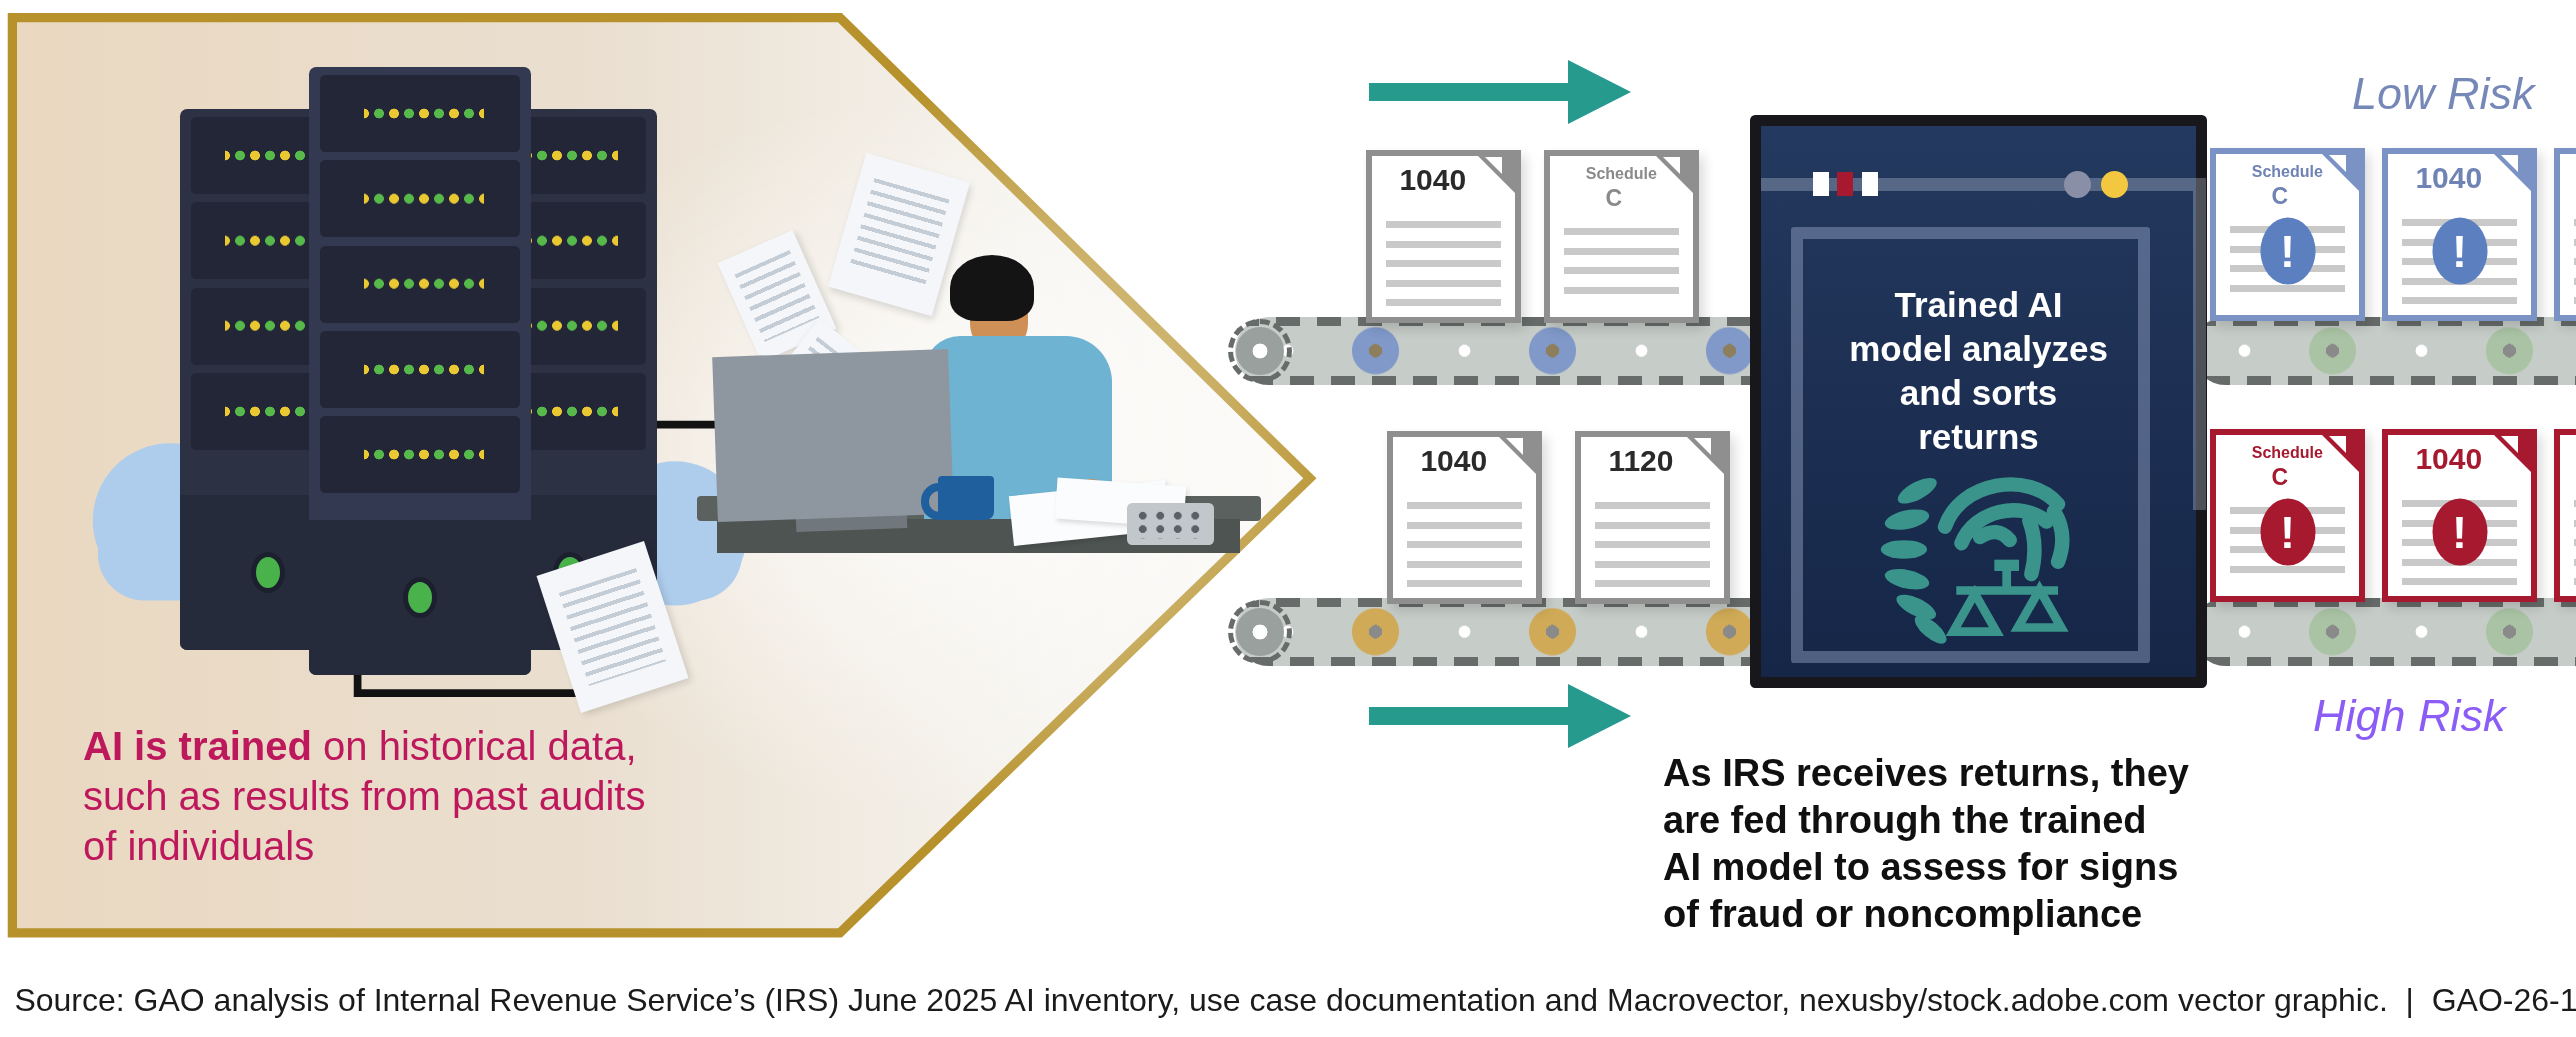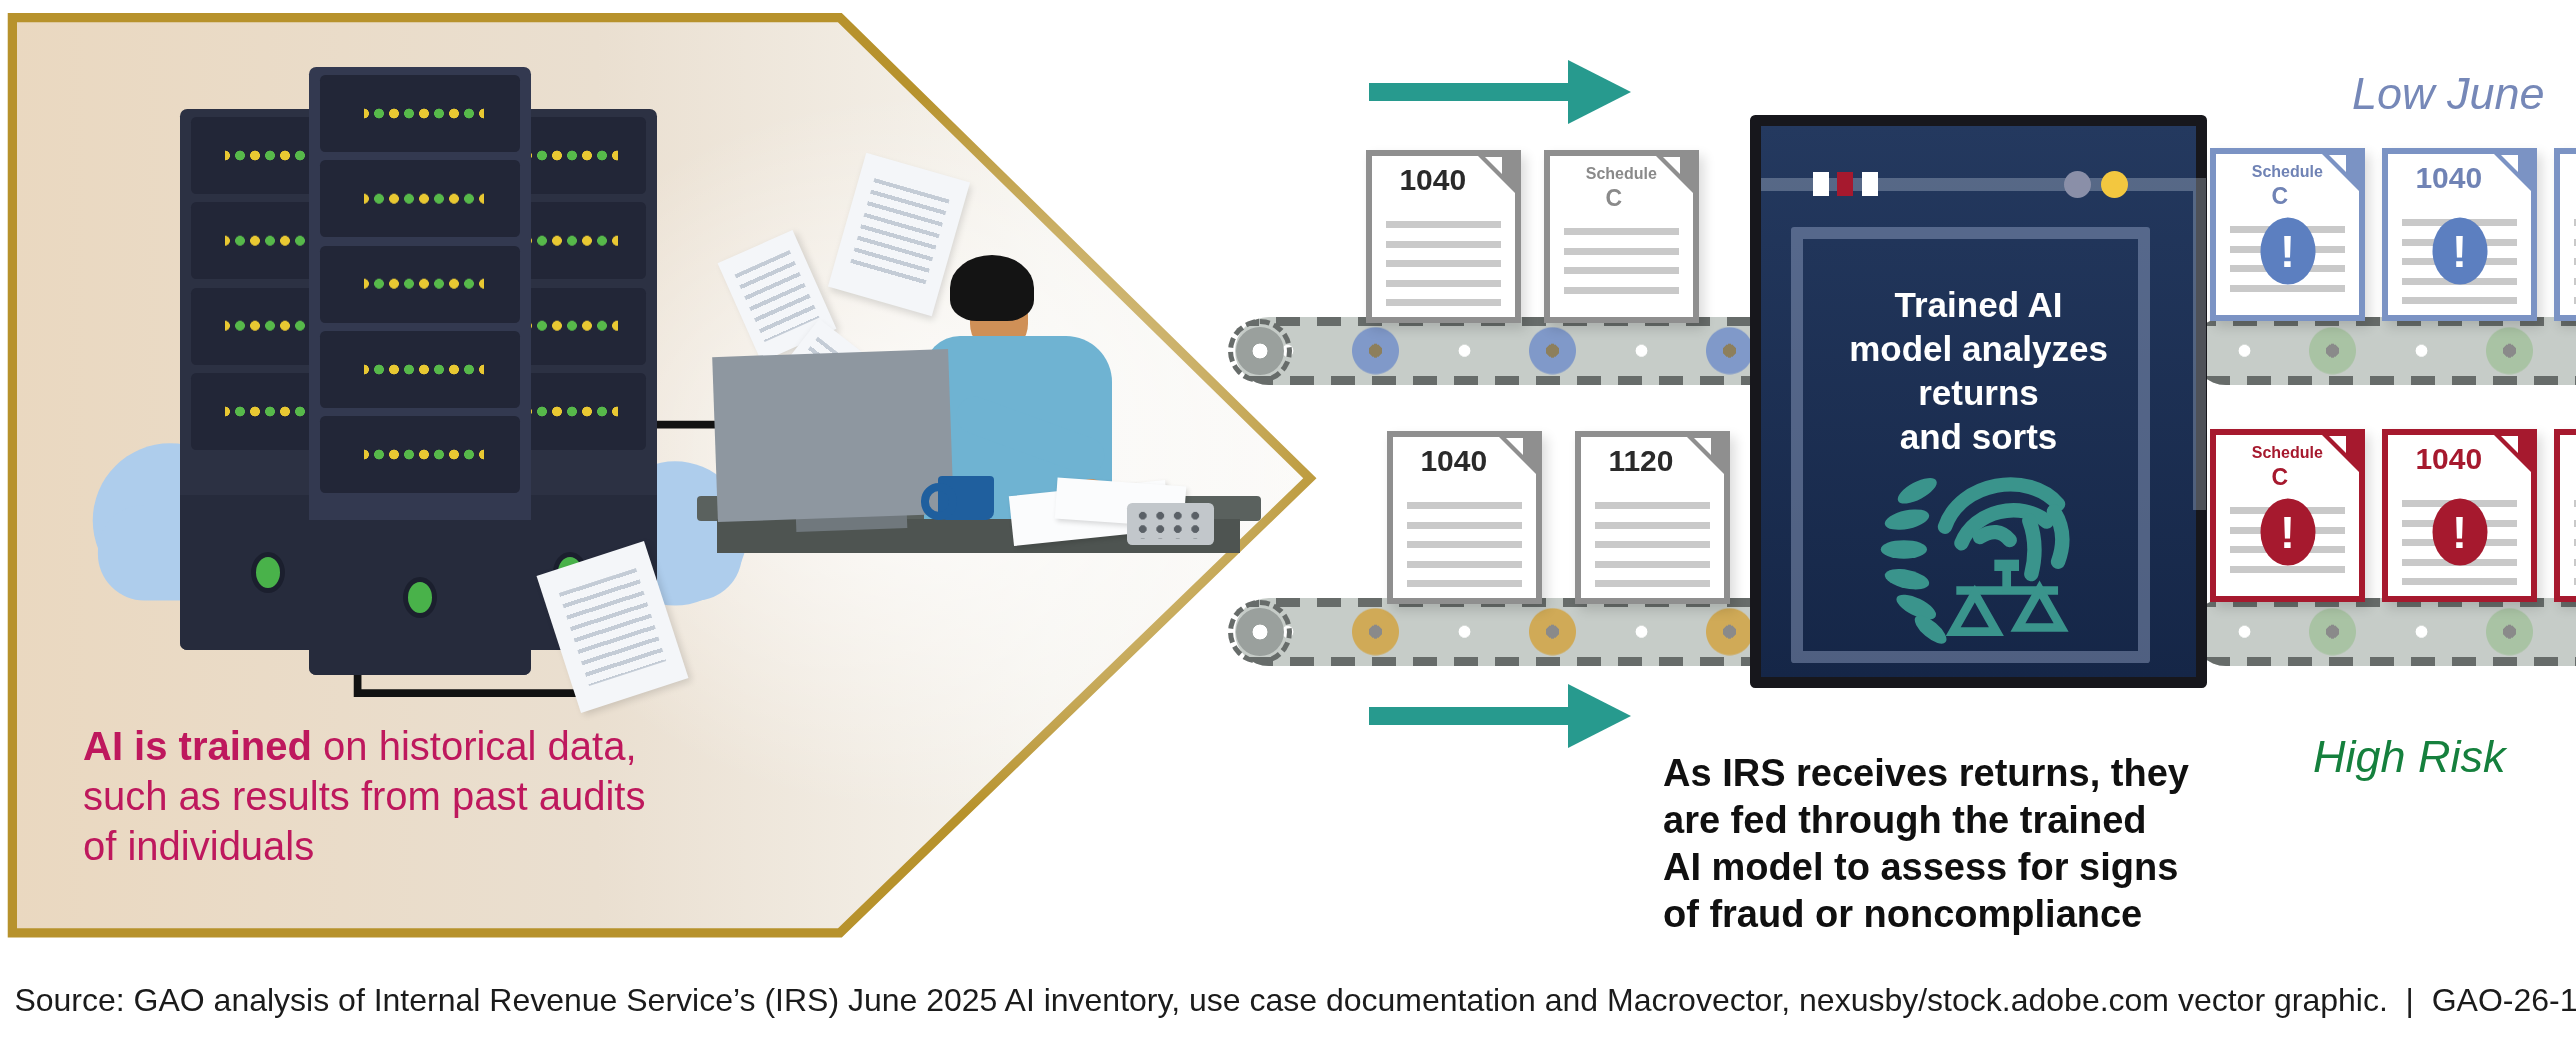--- a/index.html
+++ b/index.html
@@ -272,7 +272,7 @@
     </svg>
   </div>
 
-  <div class="risklabel" style="left:2352px;top:68px;color:#7688b8">Low June</div>
+  <div class="risklabel" style="left:2352px;top:68px;color:#7688b8">Low Risk</div>
 
   <div class="form f-blue f-sch" style="left:2210px;top:148px">
     <span class="fold"></span>

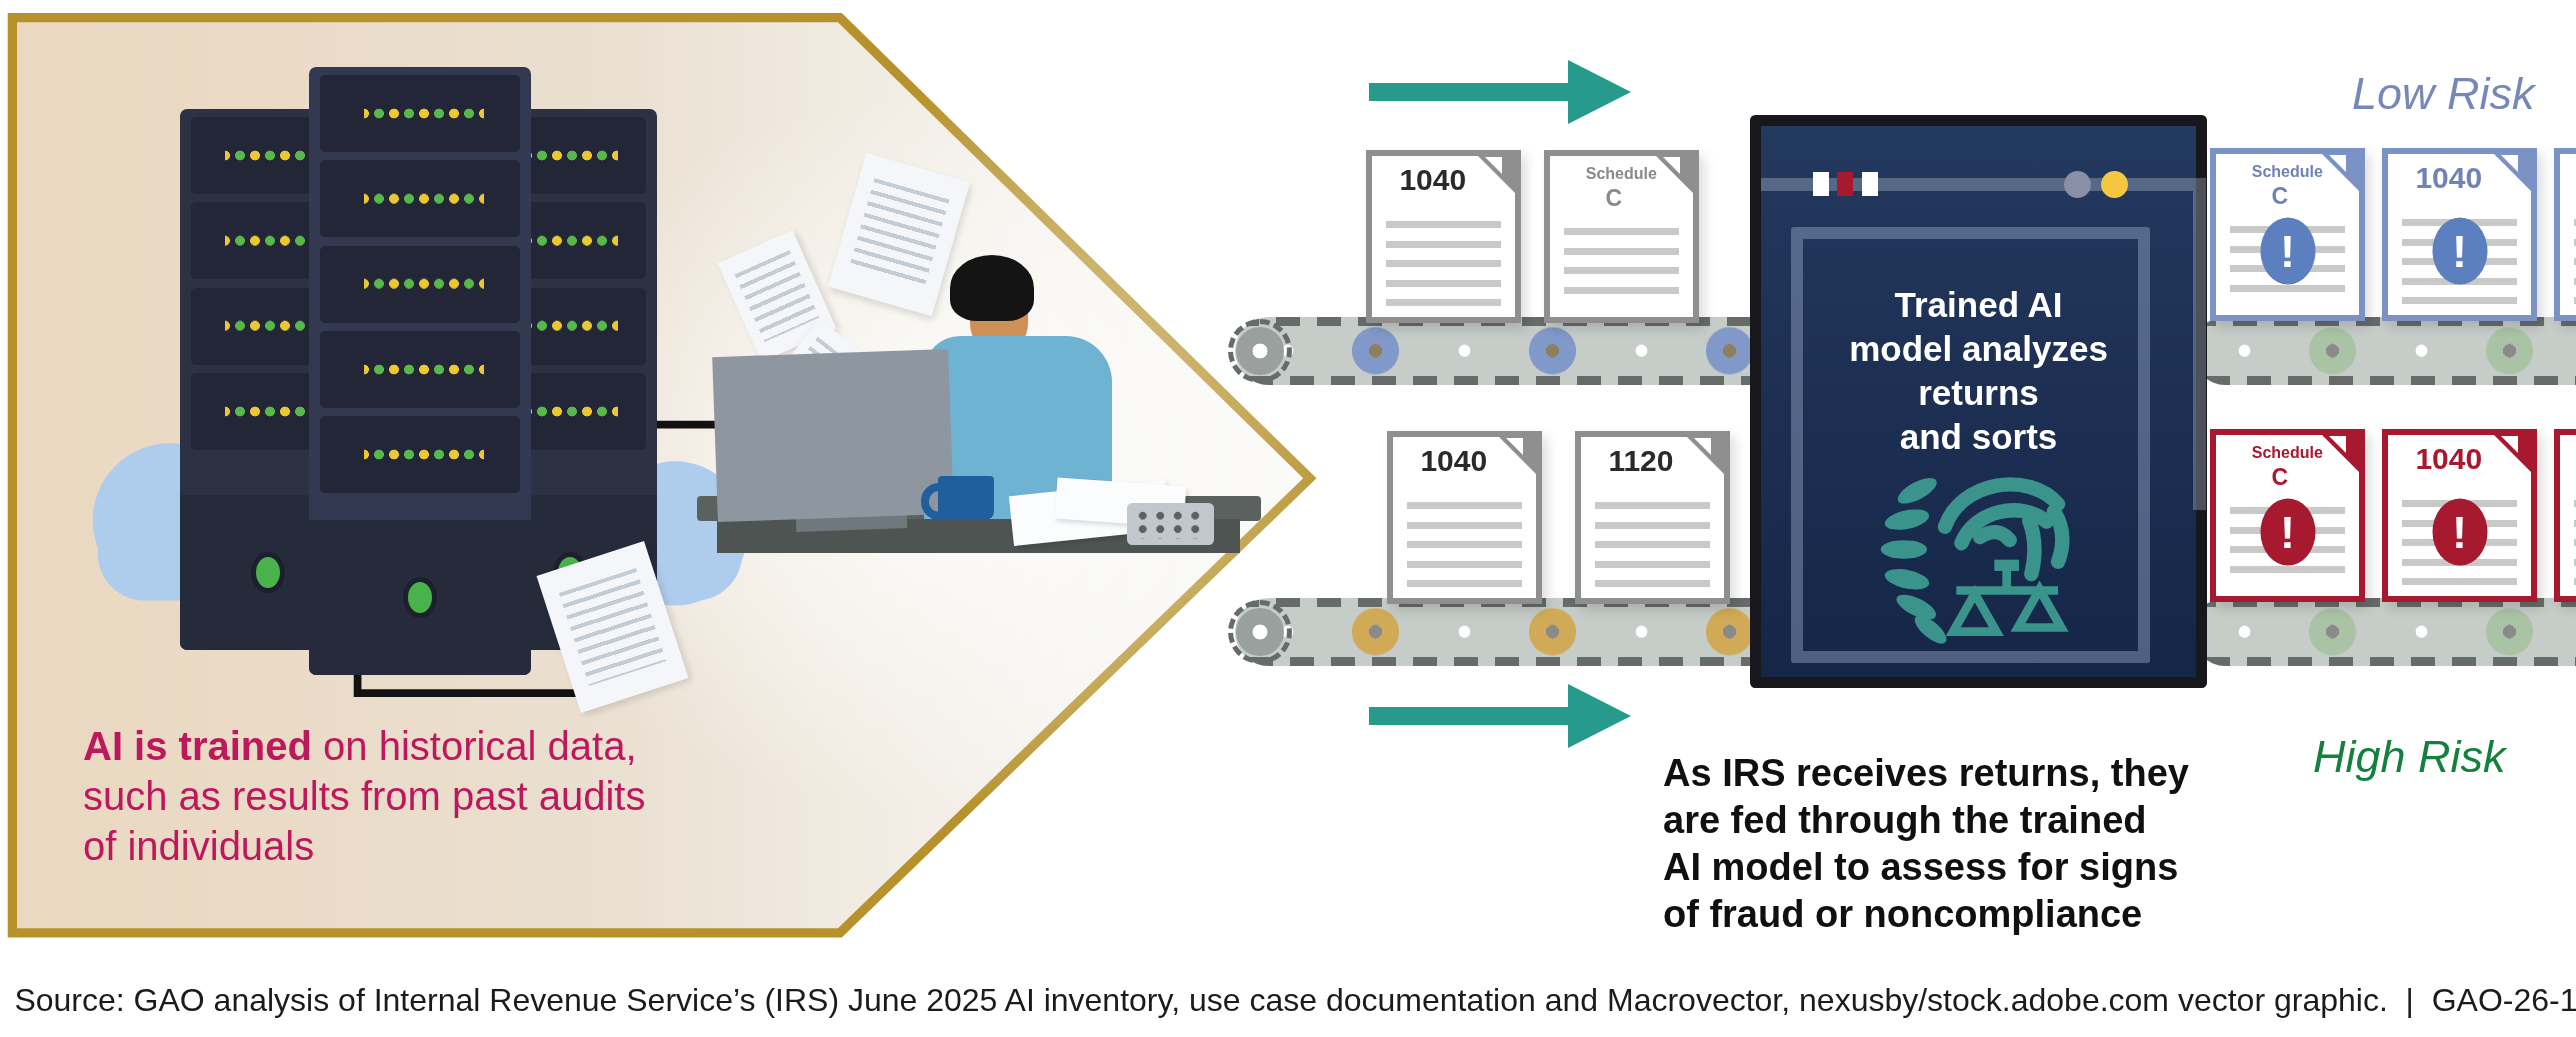--- a/index.html
+++ b/index.html
@@ -243,8 +243,8 @@
     <div class="aititle">
       <div>Trained AI</div>
       <div>model analyzes</div>
+      <div>and sorts</div>
       <div>returns</div>
-      <div>and sorts</div>
     </div>
     <svg style="position:absolute;left:118px;top:335px" width="206" height="185" viewBox="0 0 400 360">
       <g fill="#3a948c">

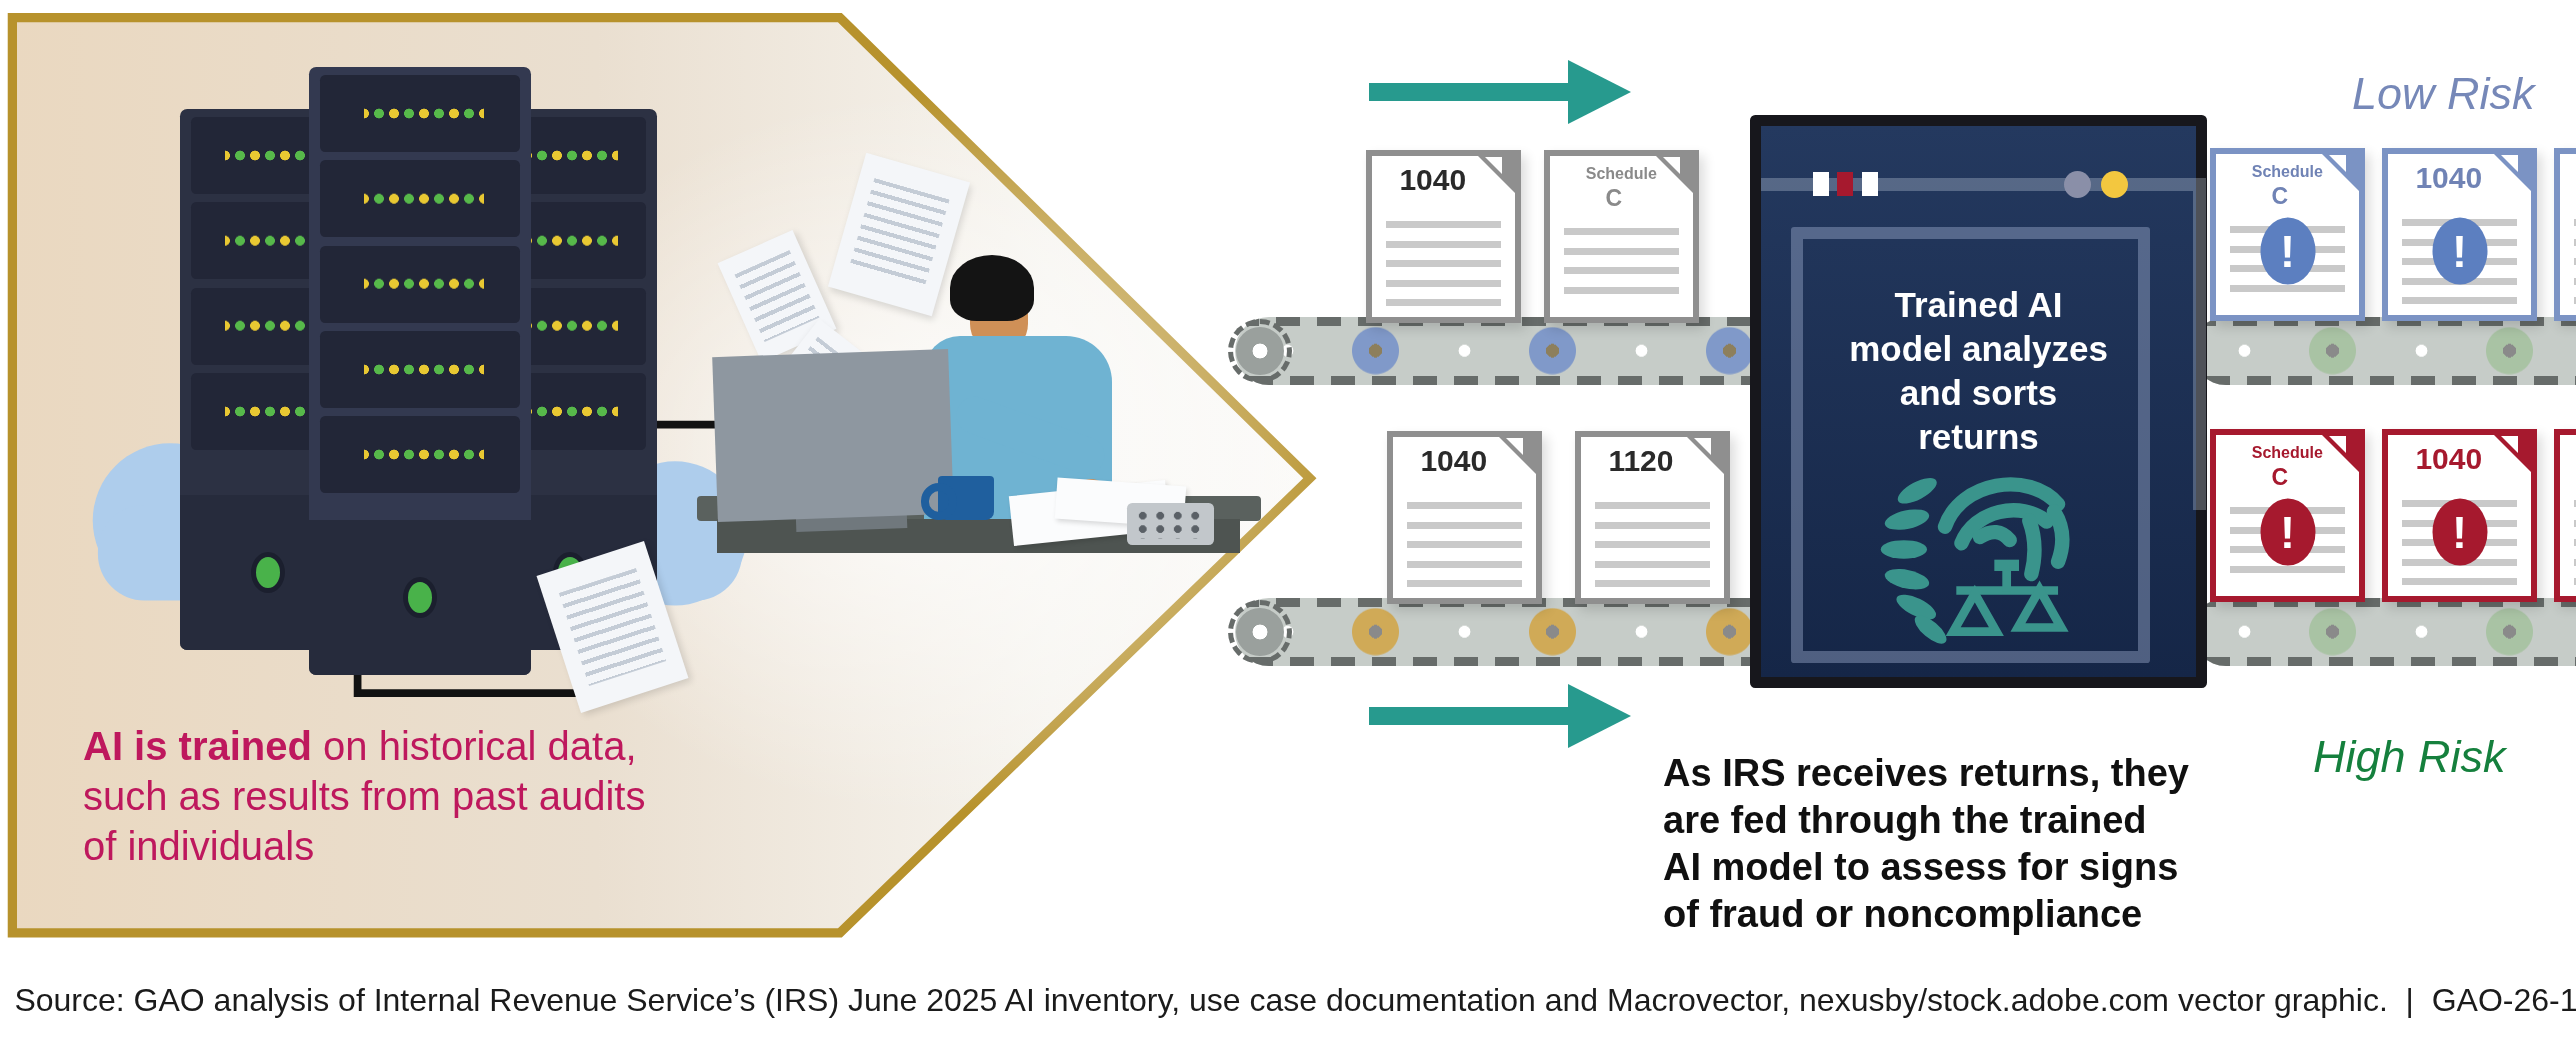--- a/index.html
+++ b/index.html
@@ -314,7 +314,7 @@
 
   </div>
 
-  <div class="risklabel" style="left:2313px;top:731px;color:#15803d">High Risk</div>
+  <div class="risklabel" style="left:2313px;top:690px;color:#8b5cf6">High Risk</div>
 
   <div class="cap" style="left:1663px;top:750px;width:670px">
     <div>As IRS receives returns, they</div>

